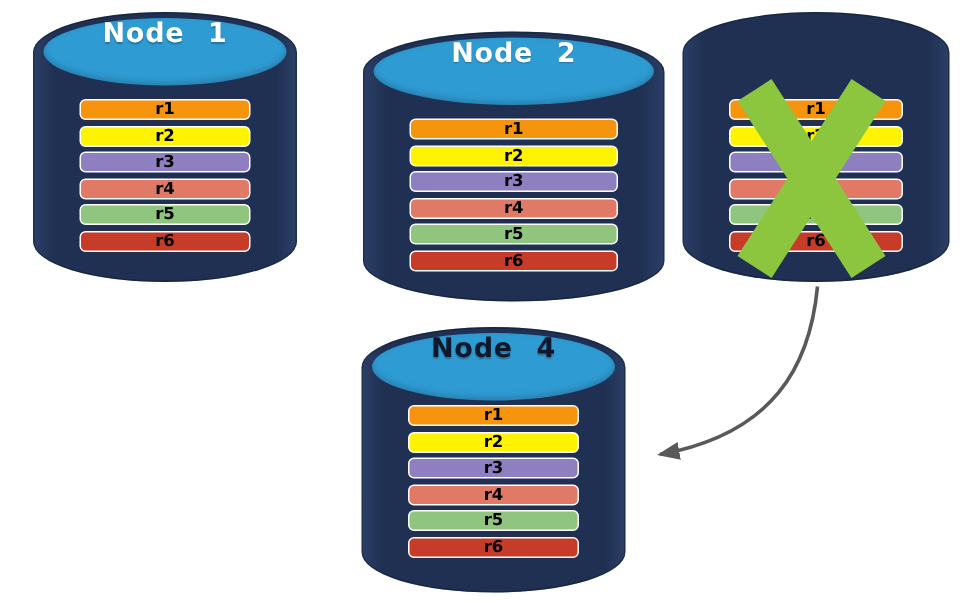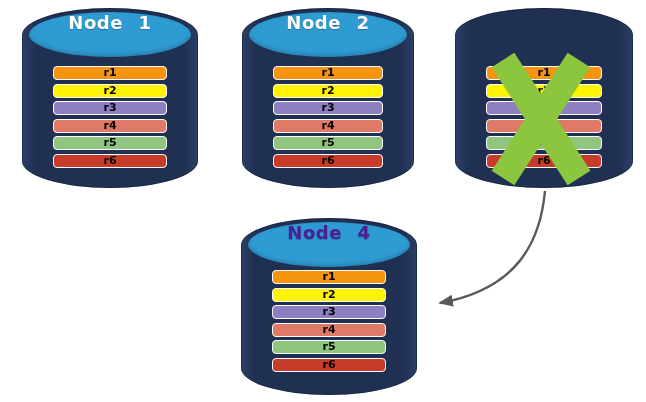--- a/index.html
+++ b/index.html
@@ -58,7 +58,7 @@
       </div>
   </div>
 
-  <div class="node" style="left:242px;top:8px;width:172px;height:180px">
+  <div class="node" style="left:242px;top:21px;width:201px;height:180px">
     <div class="cyl-body" style="background: linear-gradient(90deg, rgb(44, 63, 102) 0%, rgb(31, 48, 82) 8%, rgb(31, 48, 82) 92%, rgb(44, 63, 102) 100%);"></div>
     <div class="cyl-top" style="background: rgb(47, 155, 211);">
       <span class="node-label" style="color: rgb(255, 255, 255);">Node 2</span>

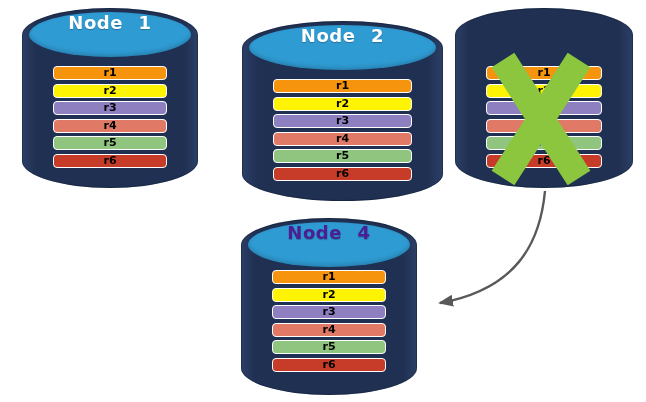--- a/index.html
+++ b/index.html
@@ -88,7 +88,7 @@
   <div class="node node-4" style="left:241px;top:218px;width:176px;height:177px">
     <div class="cyl-body" style="background: linear-gradient(90deg, rgb(44, 63, 102) 0%, rgb(31, 48, 82) 8%, rgb(31, 48, 82) 92%, rgb(44, 63, 102) 100%);"></div>
     <div class="cyl-top" style="background: rgb(47, 155, 211);">
-      <span class="node-label" style="color: #4c1d95;">Node 4</span>
+      <span class="node-label" style="color: #0f172a;">Node 4</span>
     </div>
     <div class="bars">
         <div class="bar" style="background: rgb(247, 148, 14); border-color: rgb(255, 255, 255); color: rgb(0, 0, 0);">r1</div>

